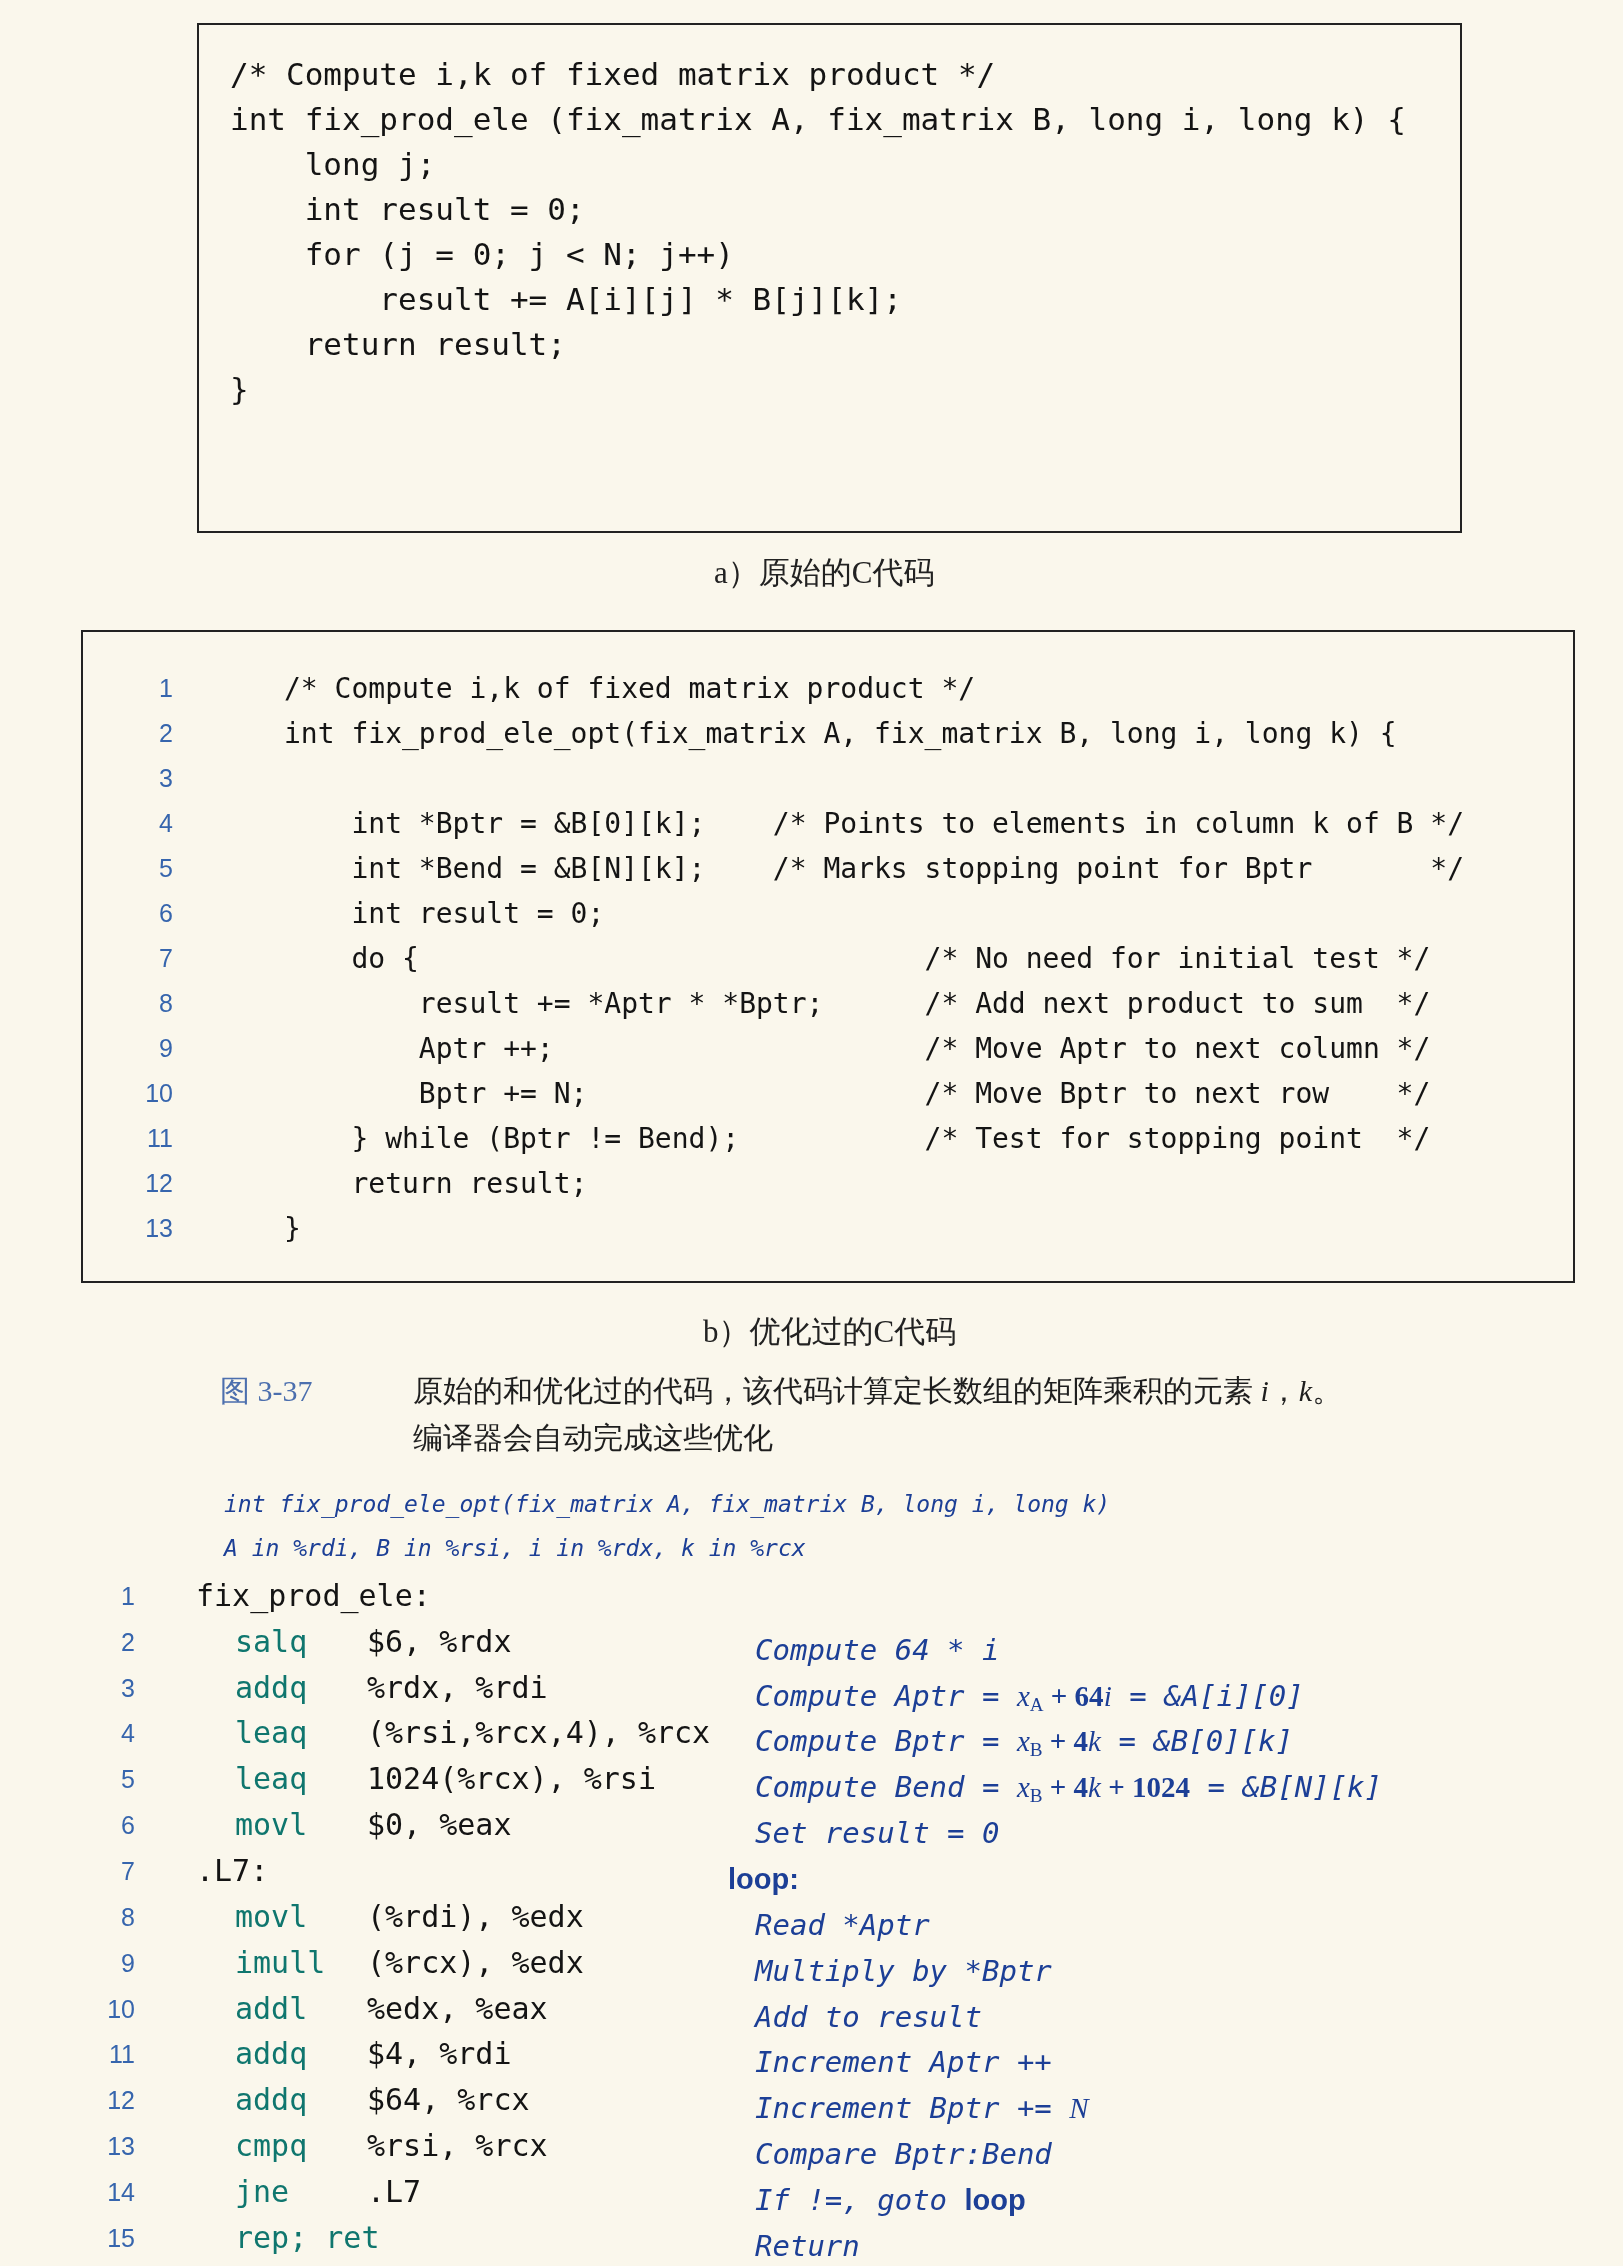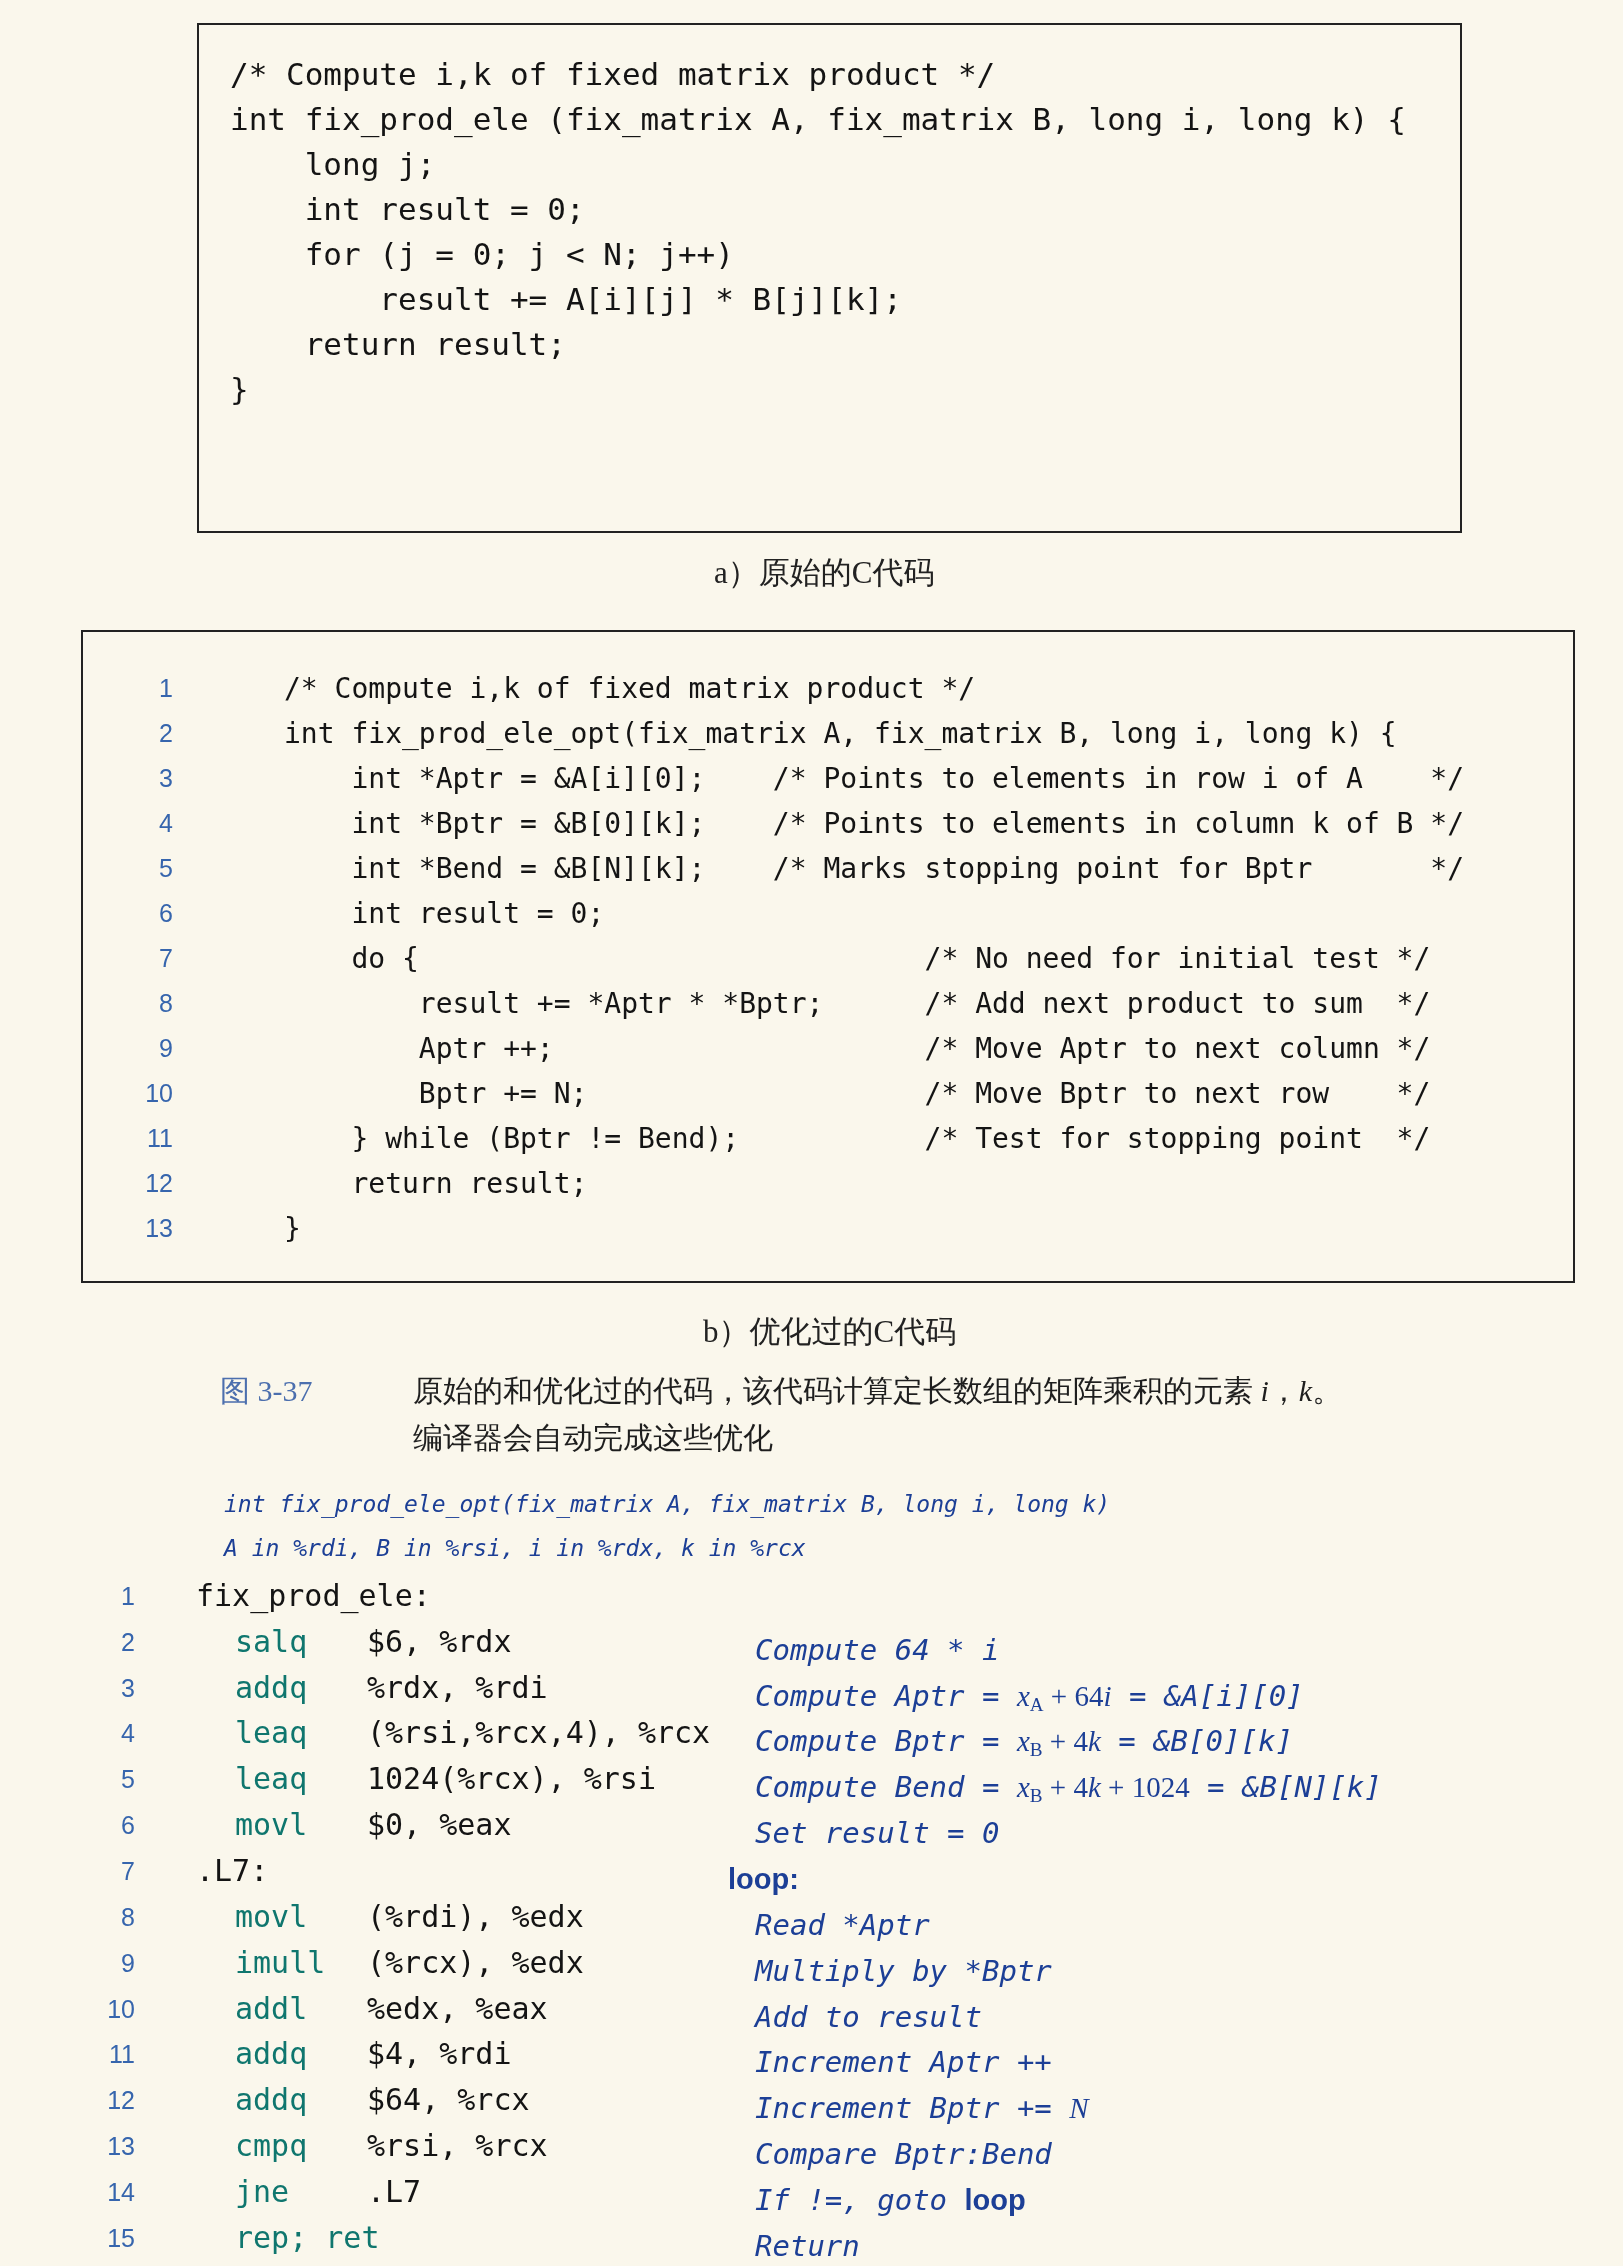--- a/index.html
+++ b/index.html
@@ -106,7 +106,6 @@
     </div>
     <div class="b-row">
       <span class="b-num">3</span>
-      <pre class="b-code">    int *Aptr = &amp;A[i][0];    /* Points to elements in row i of A    */</pre>
     </div>
     <div class="b-row">
       <span class="b-num">4</span>

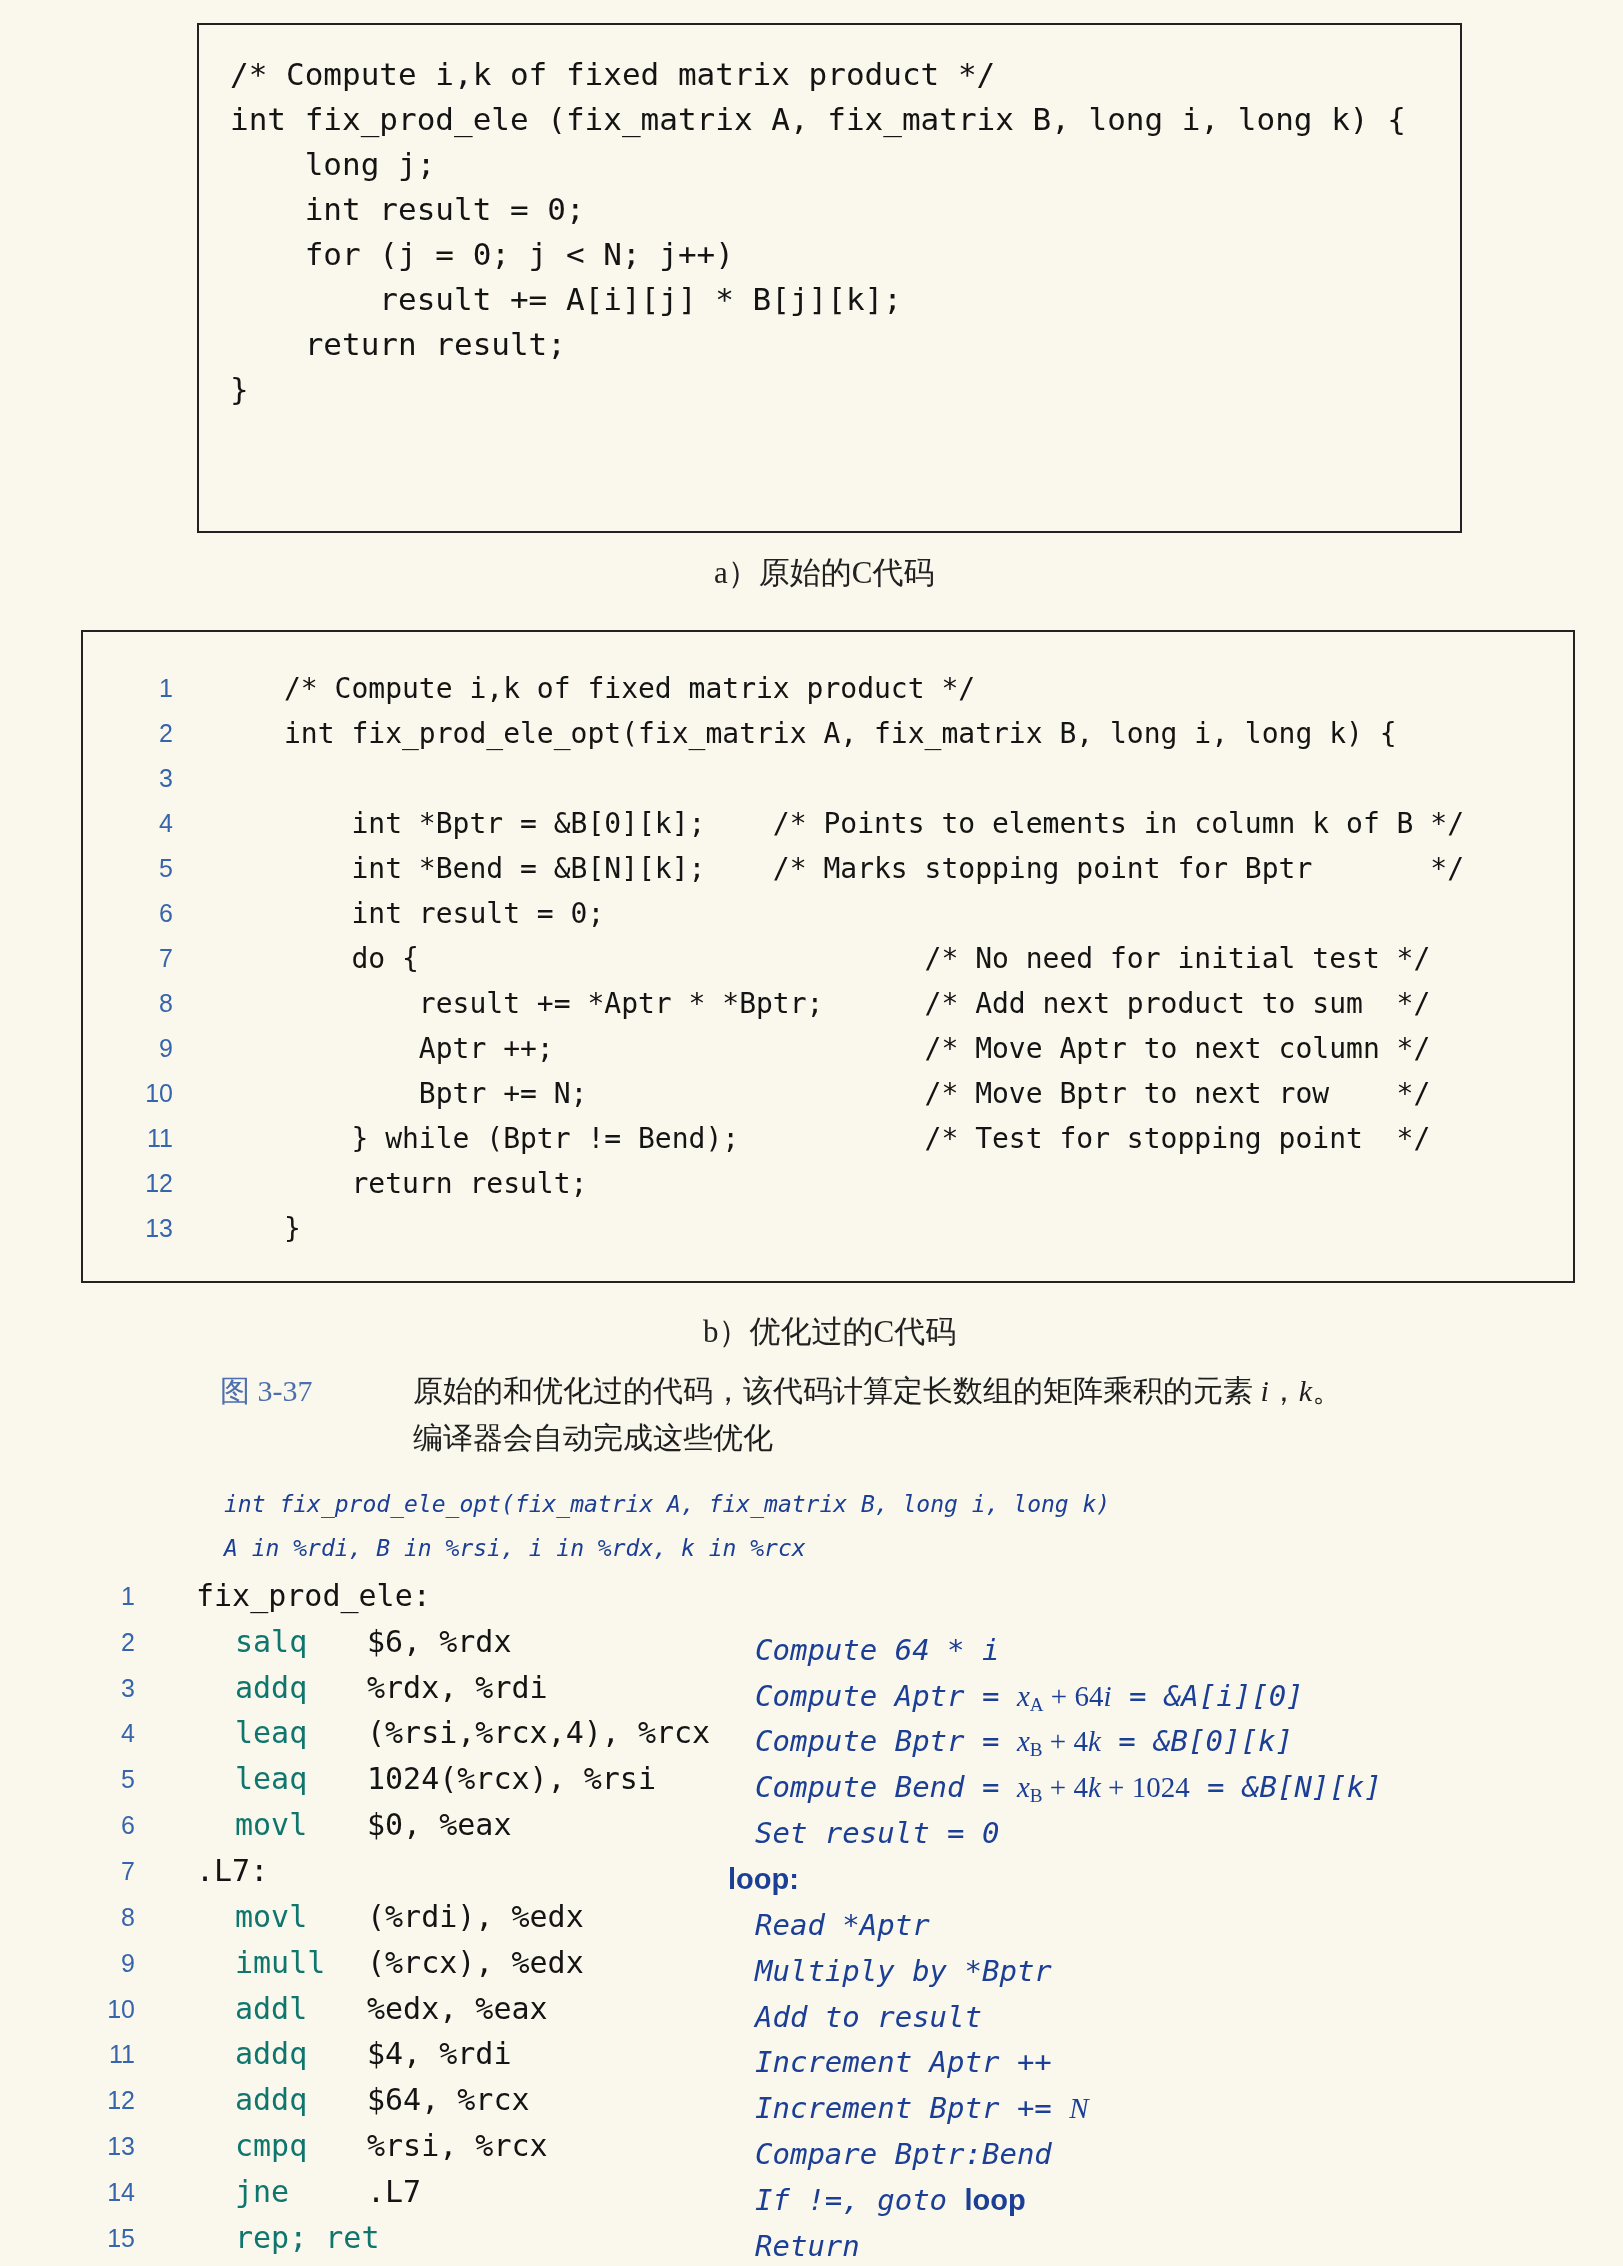--- a/index.html
+++ b/index.html
@@ -74,7 +74,7 @@
   .seg-m{font-family:"DejaVu Sans Mono","Liberation Mono",monospace;font-style:italic;}
   .seg-b{font-family:Liberation Sans, sans-serif;font-style:normal;font-weight:bold;}
   .seg-v{font-family:"Liberation Serif","DejaVu Serif",serif;font-style:italic;}
-  .seg-r{font-family:"Liberation Serif","DejaVu Serif",serif;font-style:normal;}
+  .seg-r{font-family:"Liberation Serif","DejaVu Serif",serif;font-style:normal;font-weight:bold;}
   .seg-sub{font-family:"Liberation Serif","DejaVu Serif",serif;font-style:normal;font-size:0.66em;vertical-align:-0.28em;}
 </style>
 </head>

